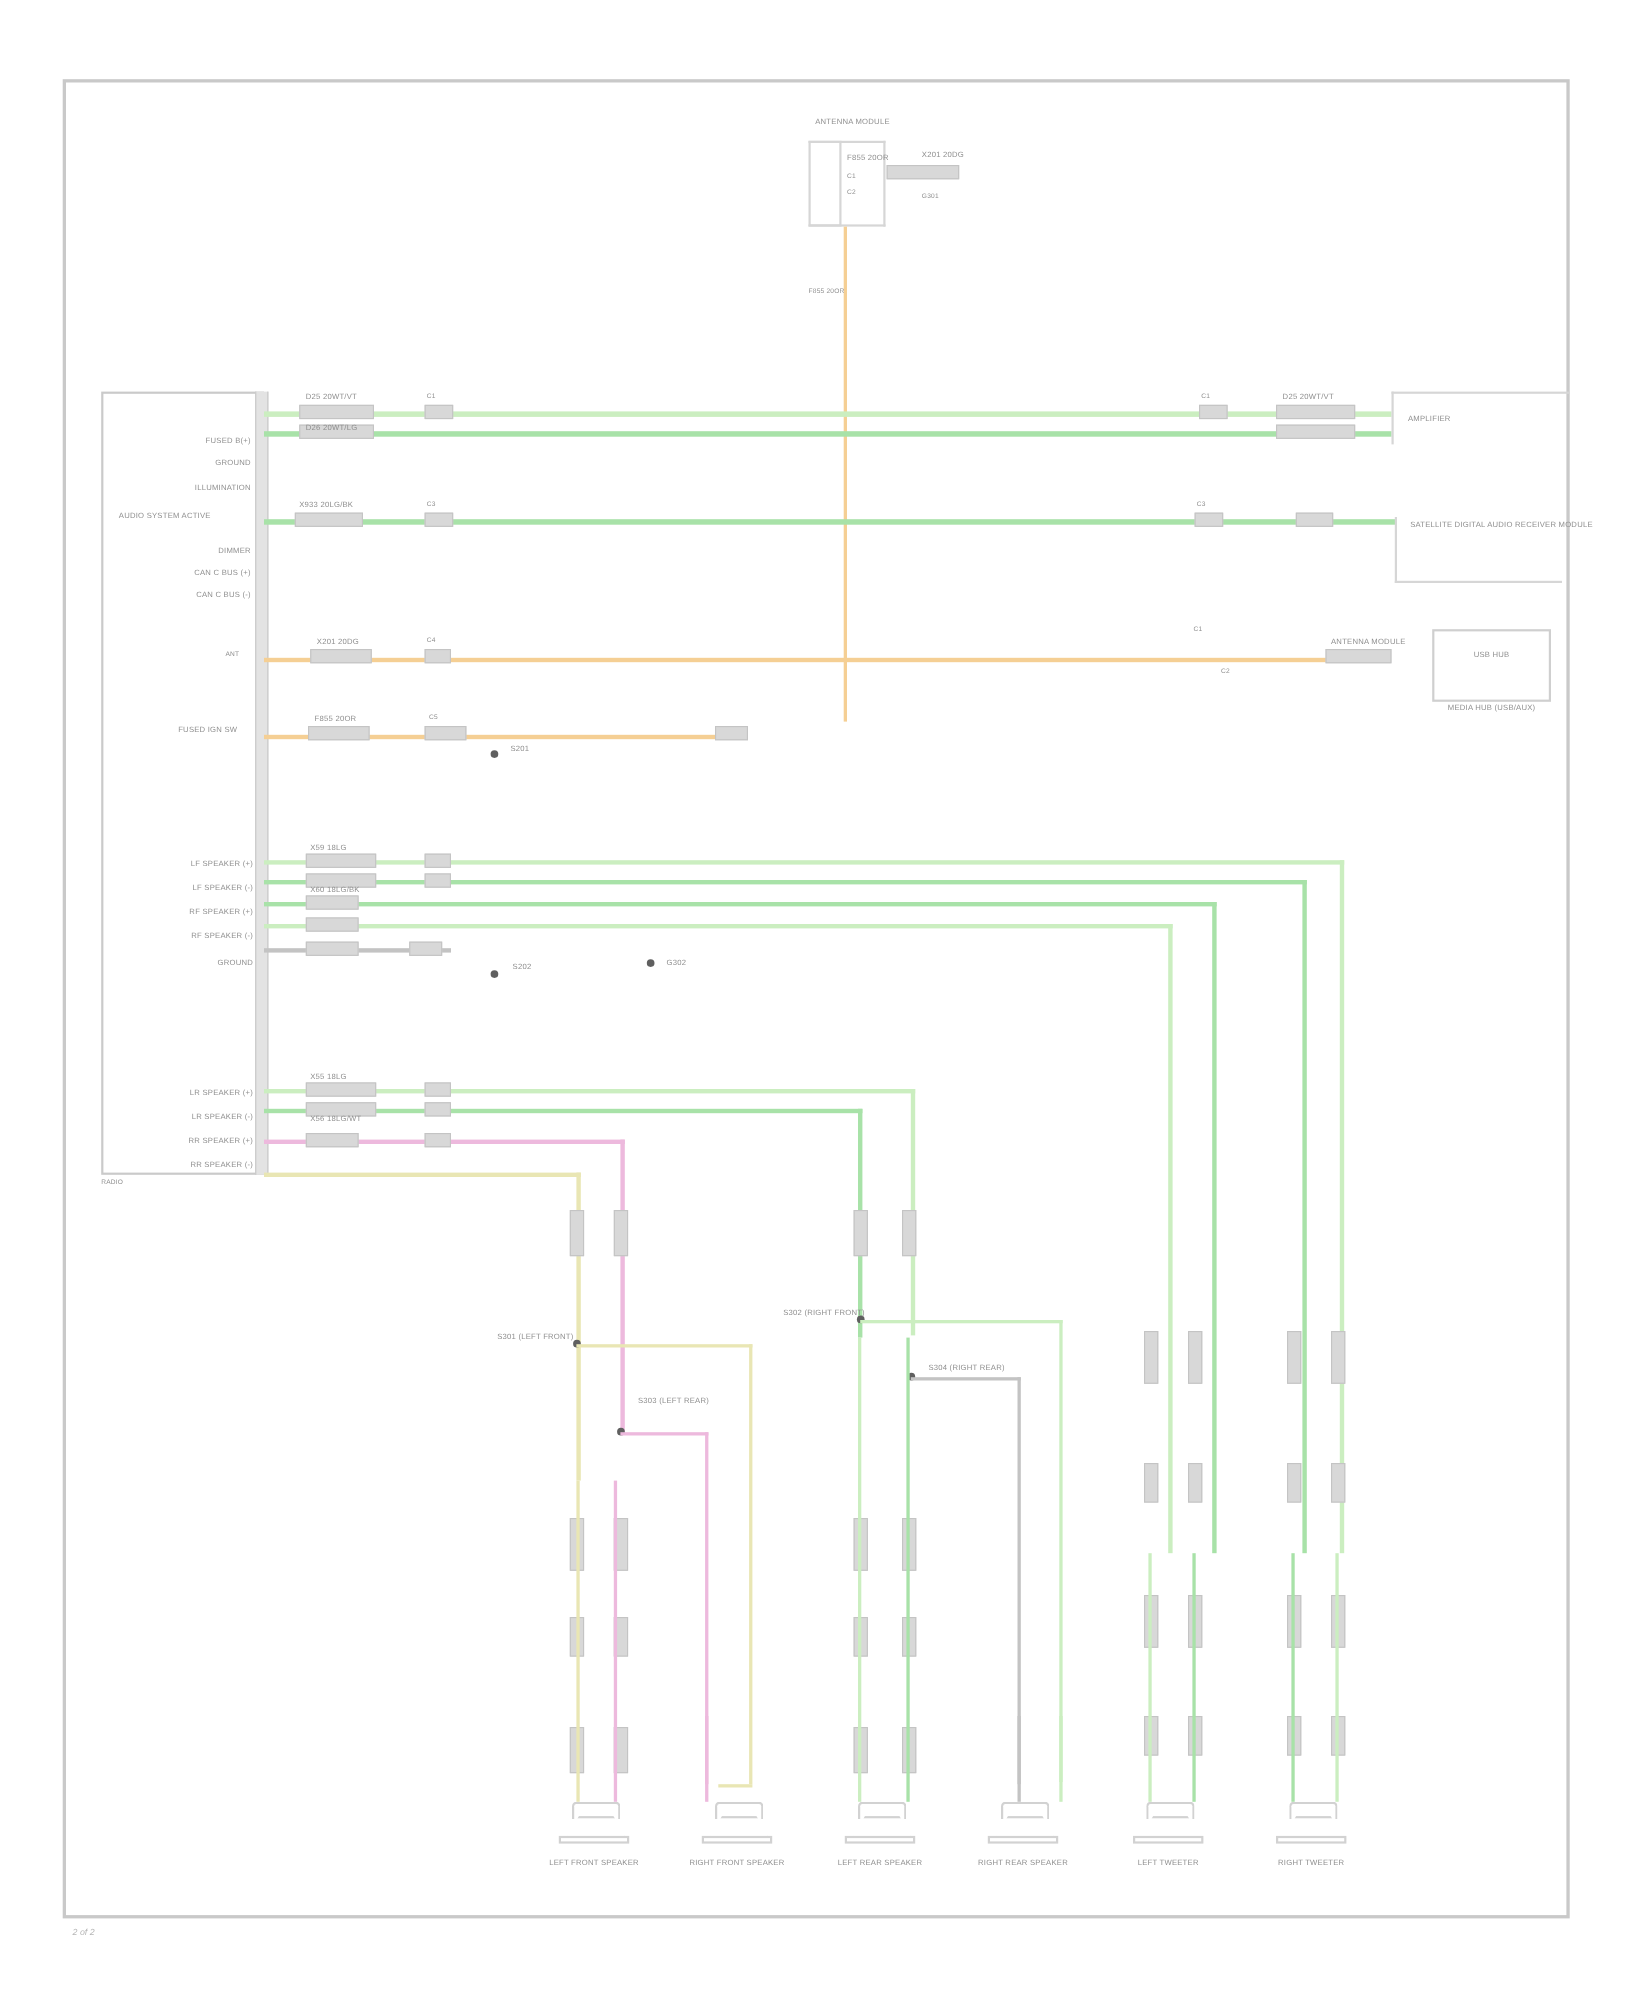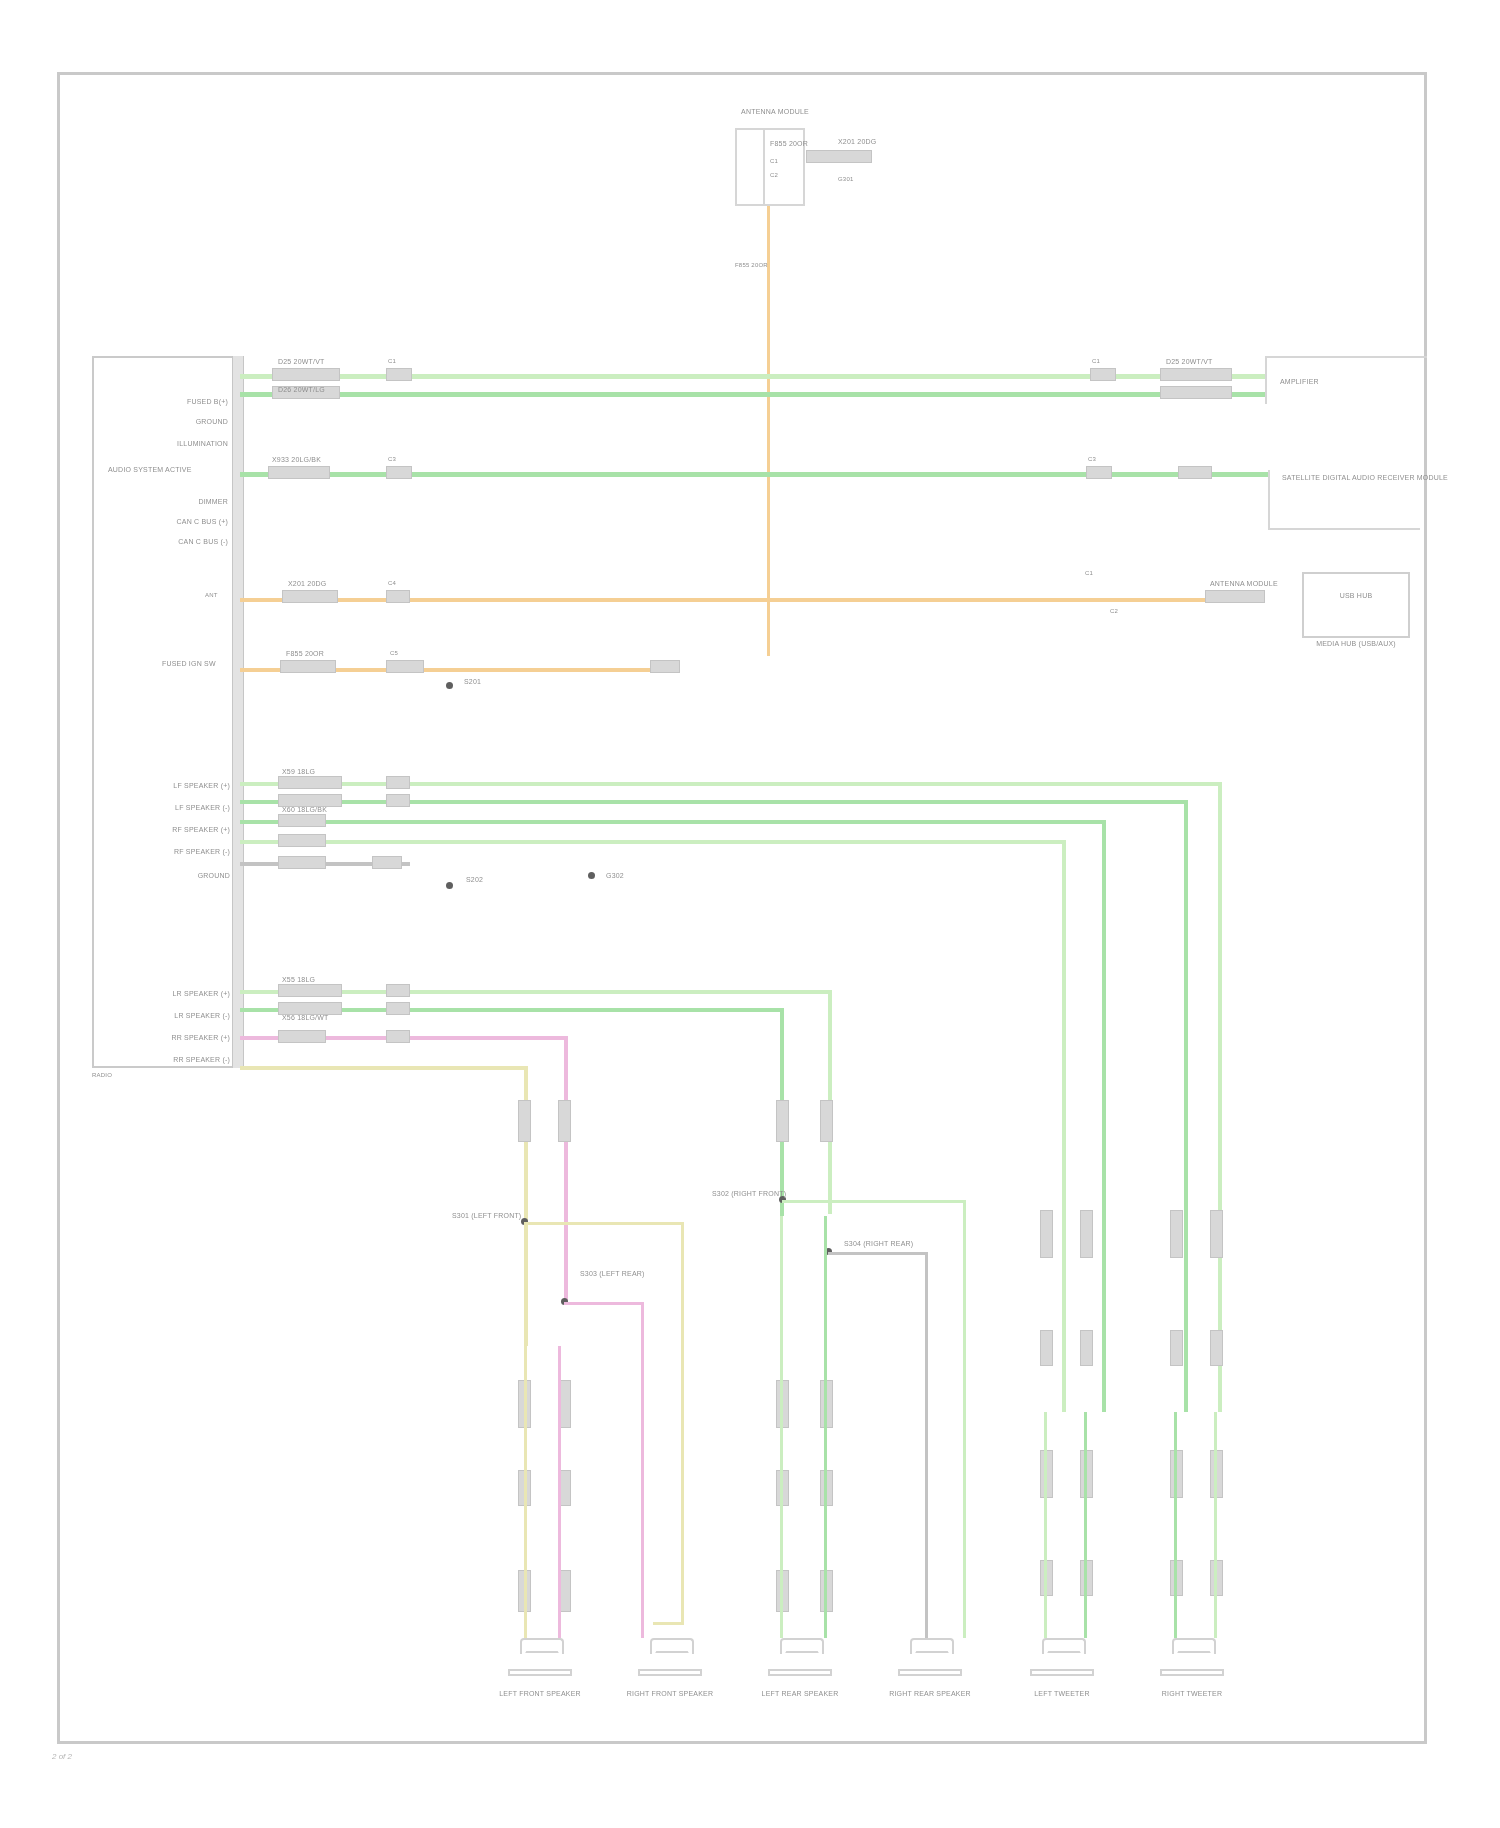--- a/index.html
+++ b/index.html
@@ -375,7 +375,7 @@
     <div class="wire w-lgrn" style="left:1214px;top:1412px;width:3px;height:226px;"></div>
   </div>
 
-  <div class="caption" style="left:52px;top:1752px;font-style:italic;">2 of 2</div>
+  <div class="caption" style="left:66px;top:1752px;font-style:italic;">2 of 2</div>
 
 </div>
 

